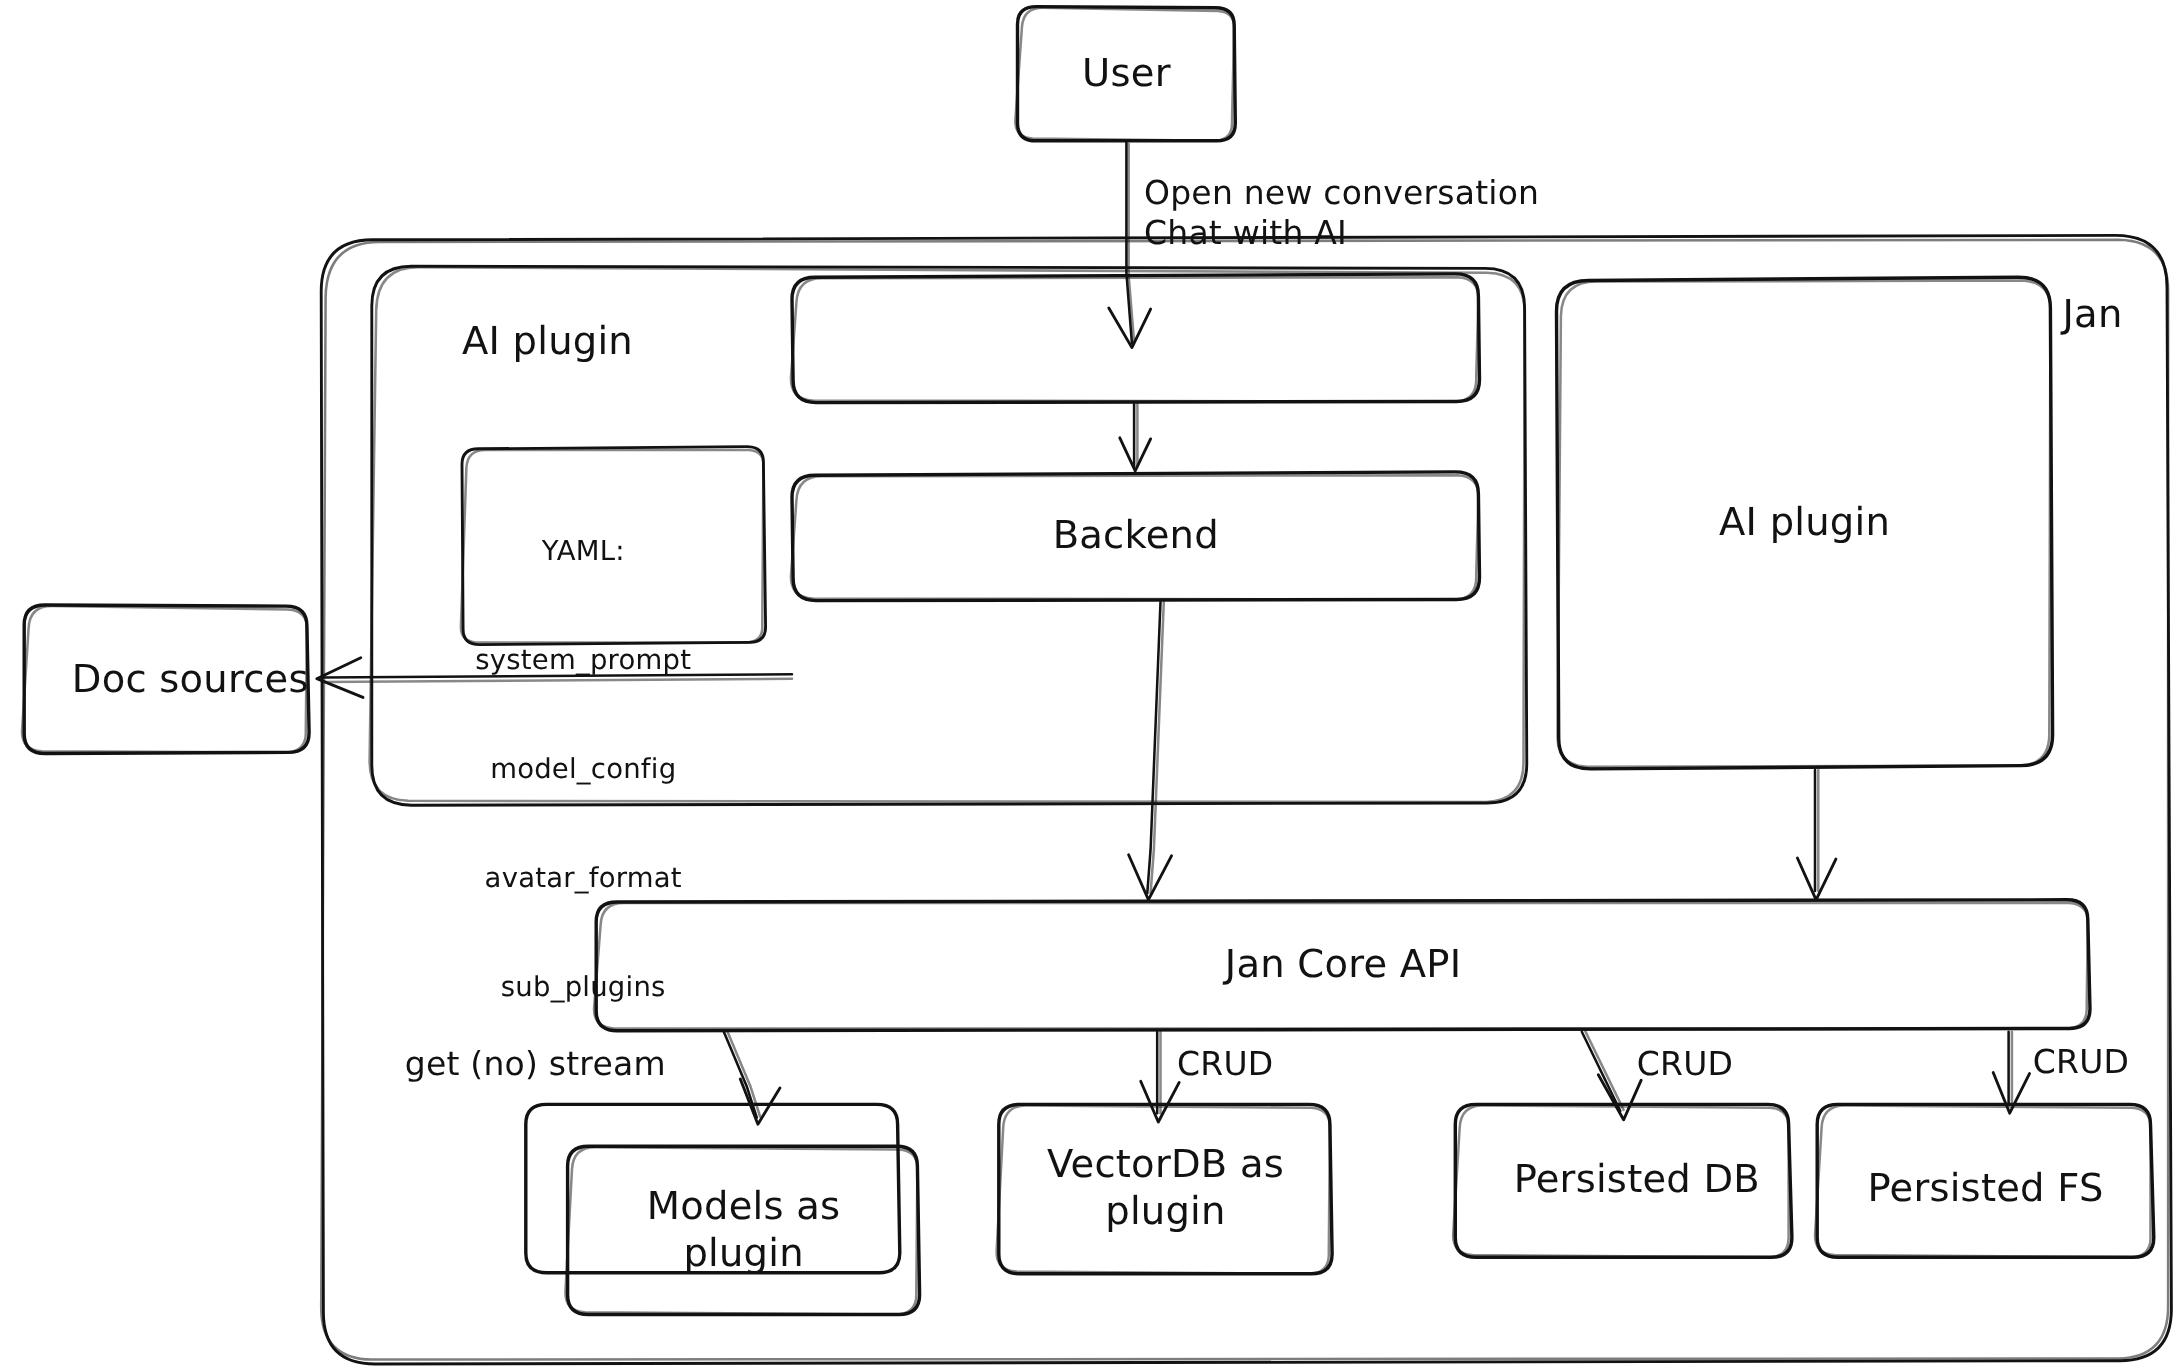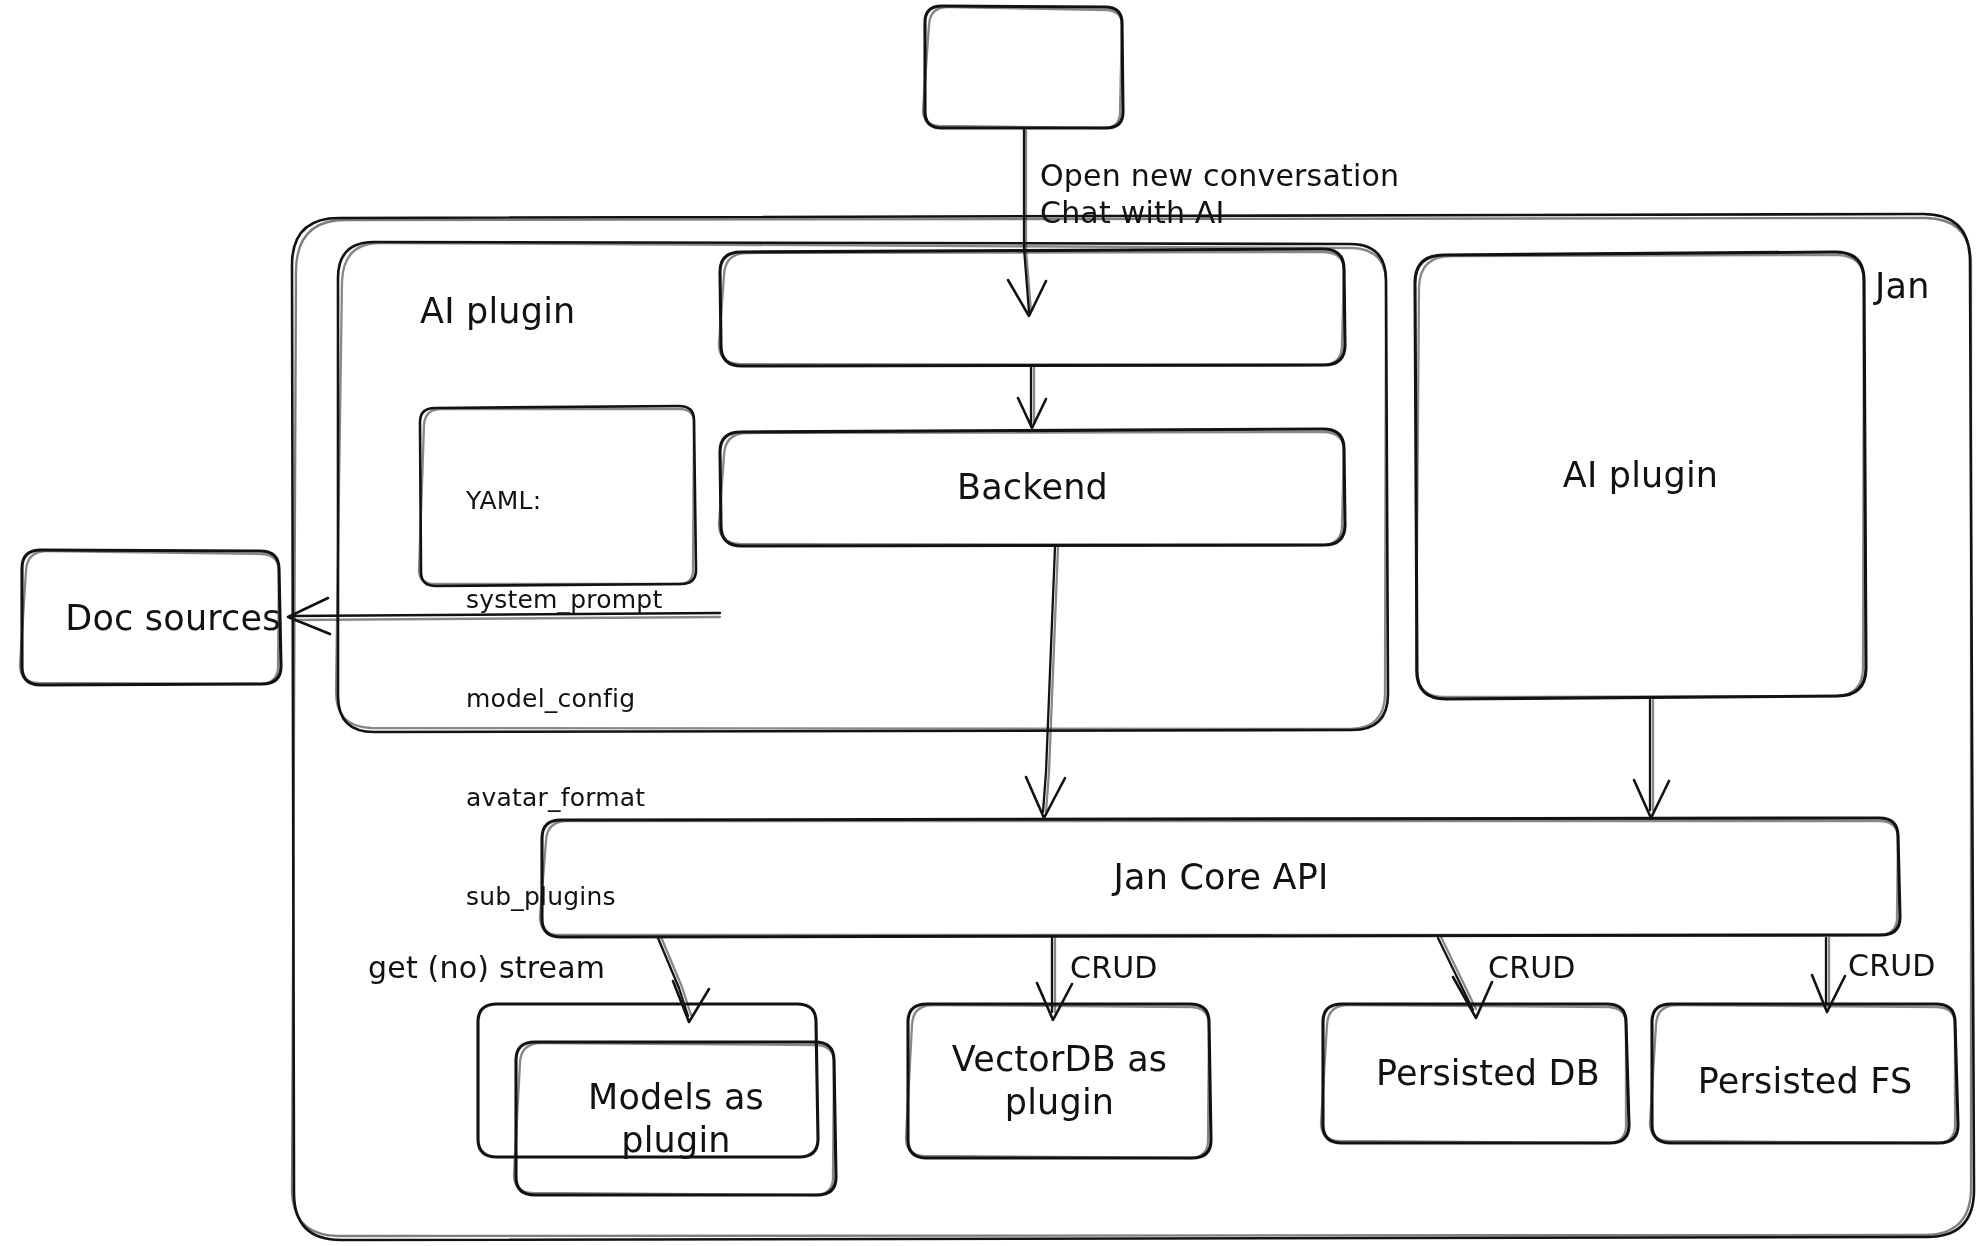--- a/index.html
+++ b/index.html
@@ -168,6 +168,7 @@
 
   <div class="lbl group-label" style="left:420px;top:290px;">AI plugin</div>
 
+  <div class="lbl node-label ctr" style="left:925px;top:7px;width:198px;height:121px;">User</div>
   <div class="hit" style="left:925px;top:7px;width:198px;height:121px;"></div>
 
   <div class="lbl edge-label" style="left:1040px;top:158px;">Open new conversation

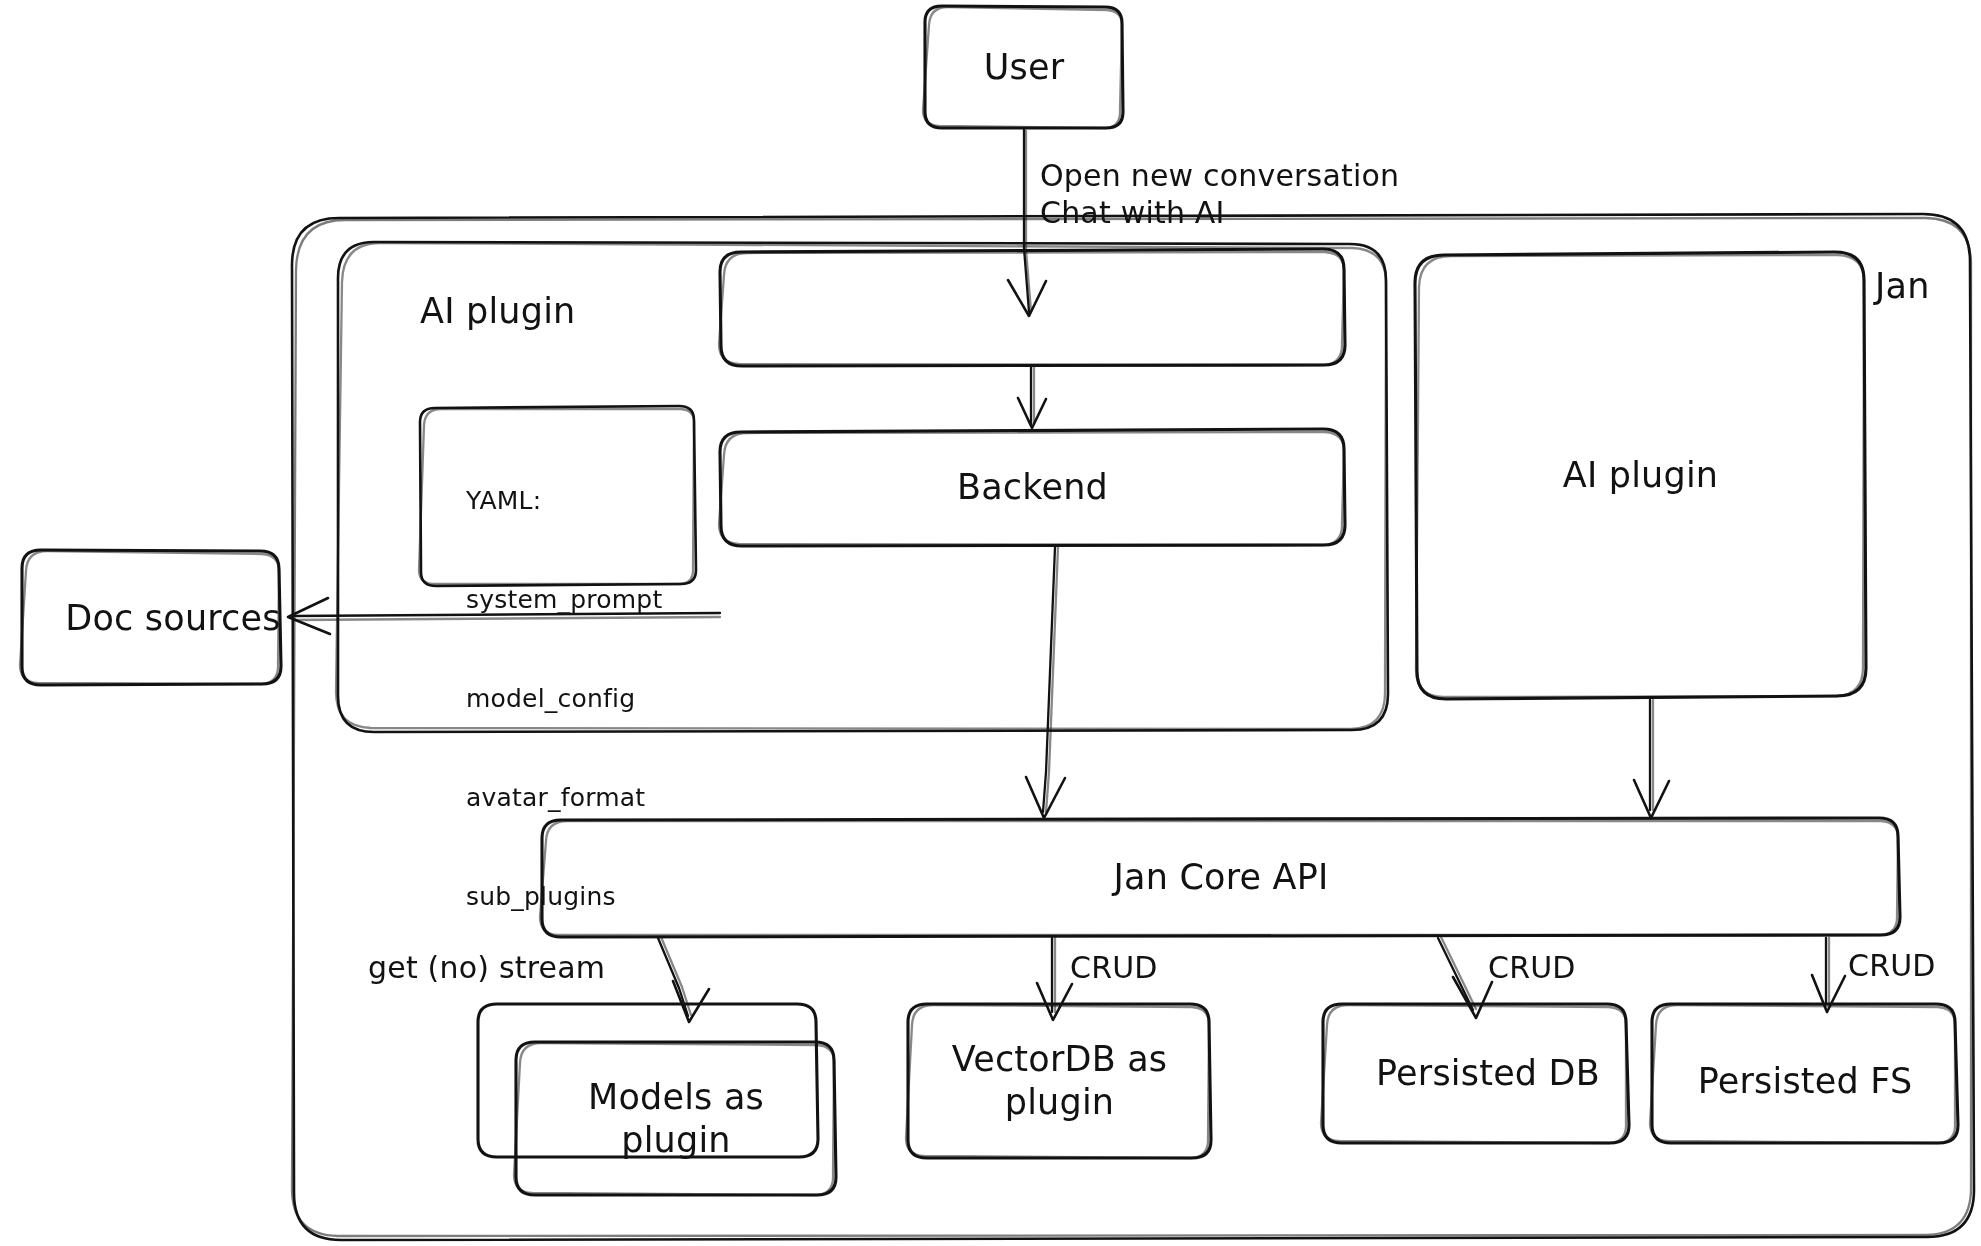--- a/index.html
+++ b/index.html
@@ -179,7 +179,7 @@
   <div class="lbl node-label ctr" style="left:720px;top:429px;width:625px;height:117px;">Backend</div>
   <div class="hit" style="left:720px;top:429px;width:625px;height:117px;"></div>
 
-  <div class="lbl yaml-label" style="left:466px;top:418px;">
+  <div class="lbl yaml-label" style="left:432px;top:418px;text-align:center;">
     <div>YAML:</div>
     <div>system_prompt</div>
     <div>model_config</div>

